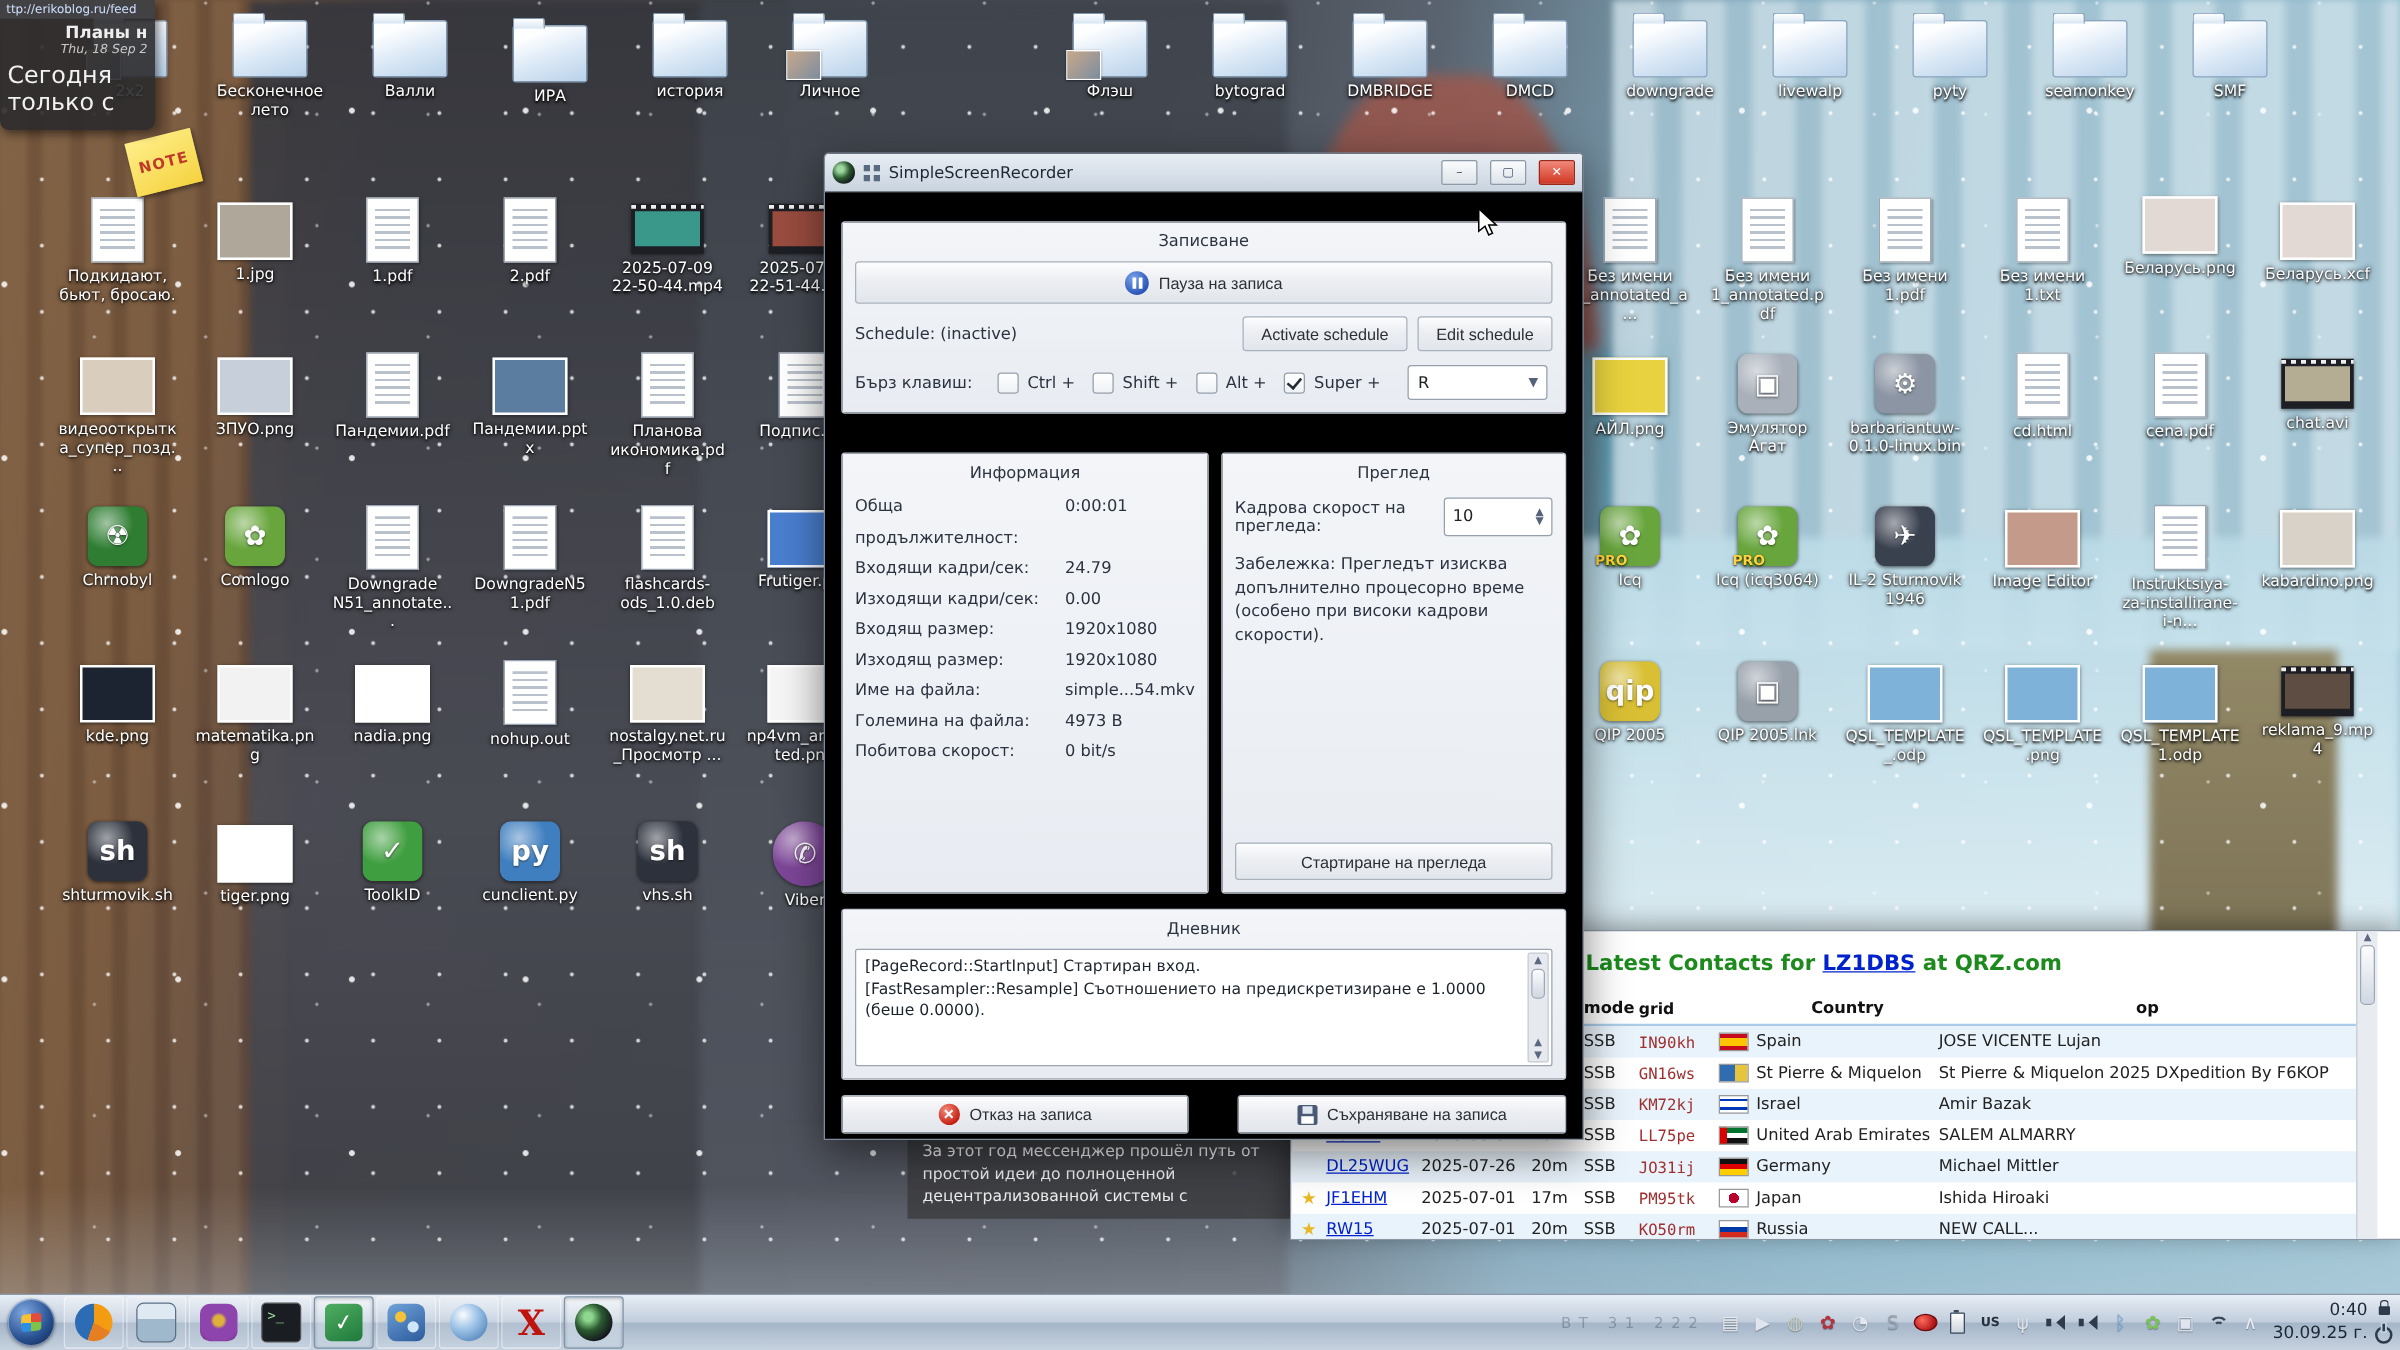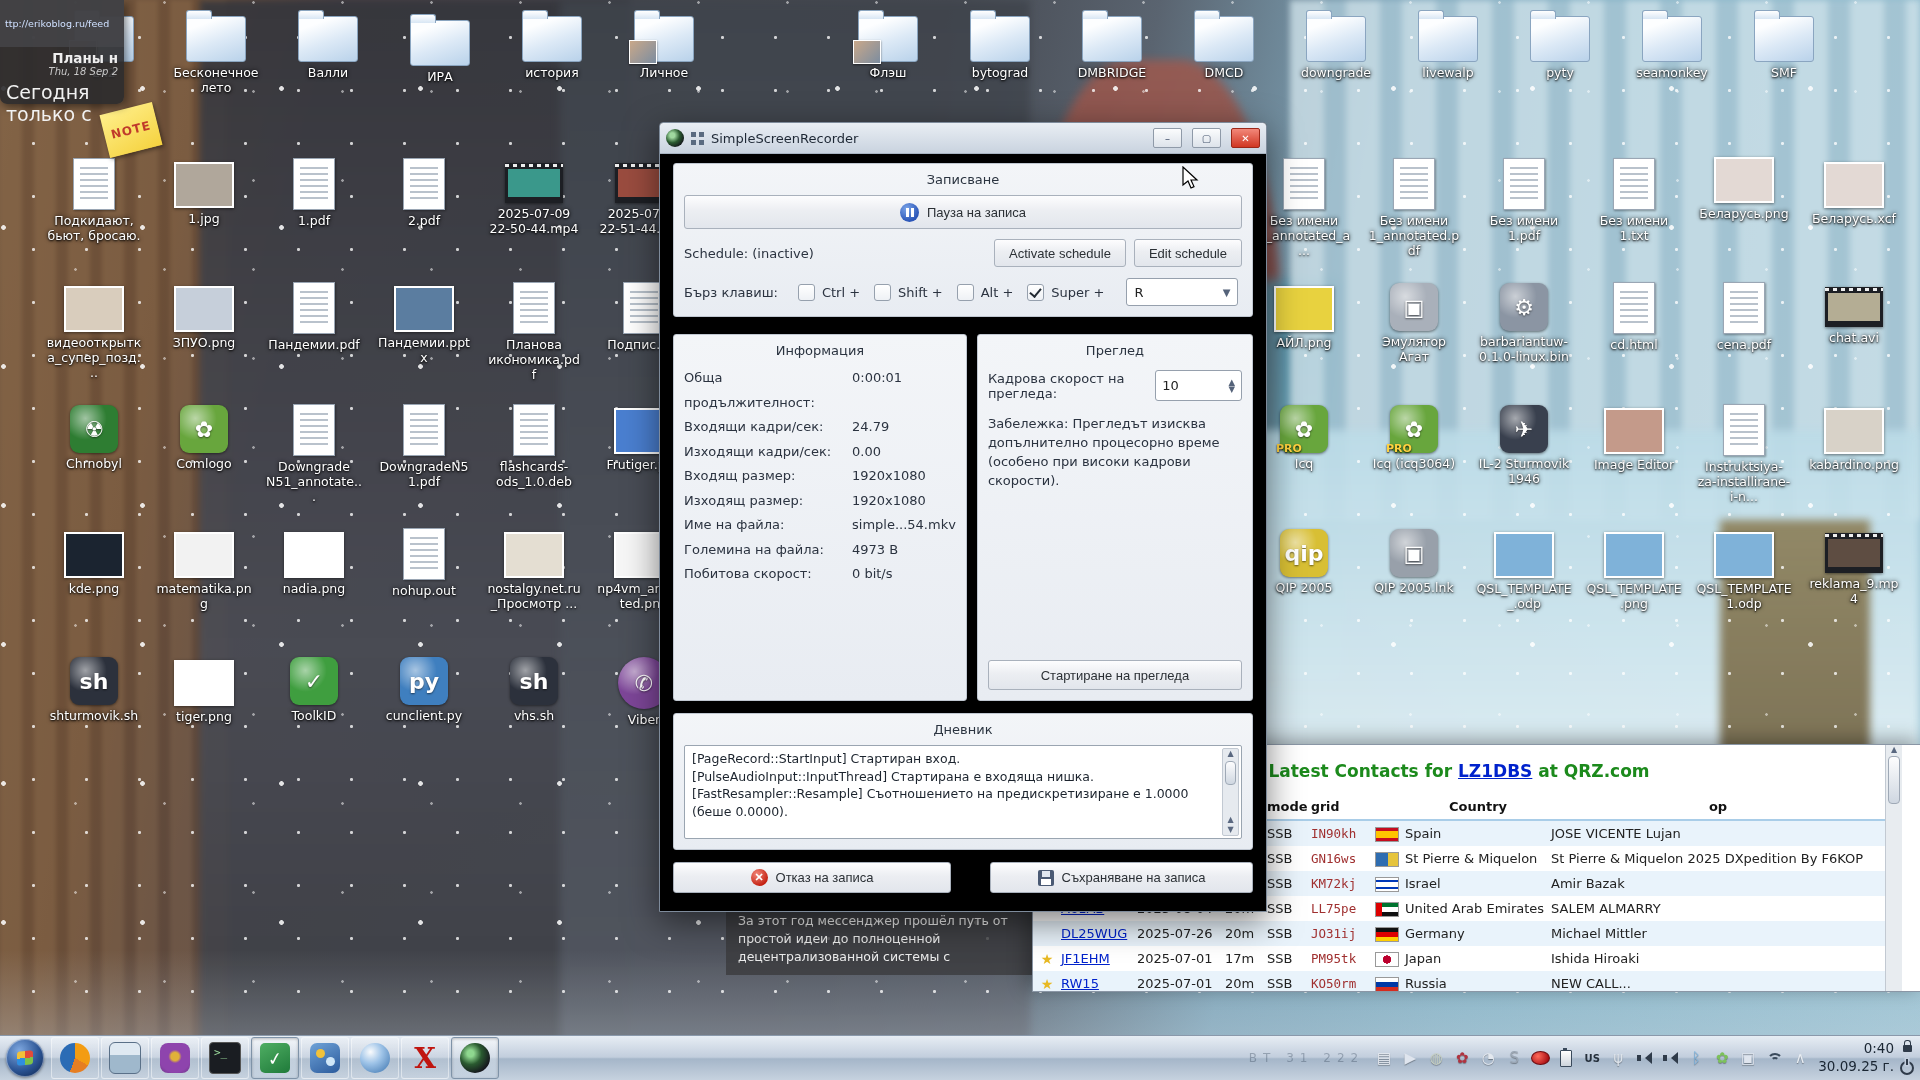--- a/index.html
+++ b/index.html
@@ -47,7 +47,7 @@
   
   #tooltip{position:absolute;left:0;top:0;width:112px;height:98px;z-index:6;background:rgba(42,42,44,.9);
     border-radius:0 0 7px 7px;color:#eee;padding:3px 6px;box-shadow:2px 3px 8px rgba(0,0,0,.5);}
-  #tooltip .turl{font-size:9.5px;color:#cfe0ff;background:rgba(70,70,74,.8);margin:-3px -6px 3px;padding:18px 5px;white-space:nowrap;overflow:hidden;}
+  #tooltip .turl{font-size:9.5px;color:#cfe0ff;background:rgba(70,70,74,.8);margin:-3px -6px 3px;padding:2px 5px;white-space:nowrap;overflow:hidden;}
   #tooltip .ttitle{font-size:13.5px;font-weight:bold;text-align:right;white-space:nowrap;}
   #tooltip .tdate{font-size:10px;font-style:italic;color:#c9c9c9;text-align:right;white-space:nowrap;margin-bottom:4px;}
   #tooltip .tline{font-size:19px;color:#f2f2f2;}

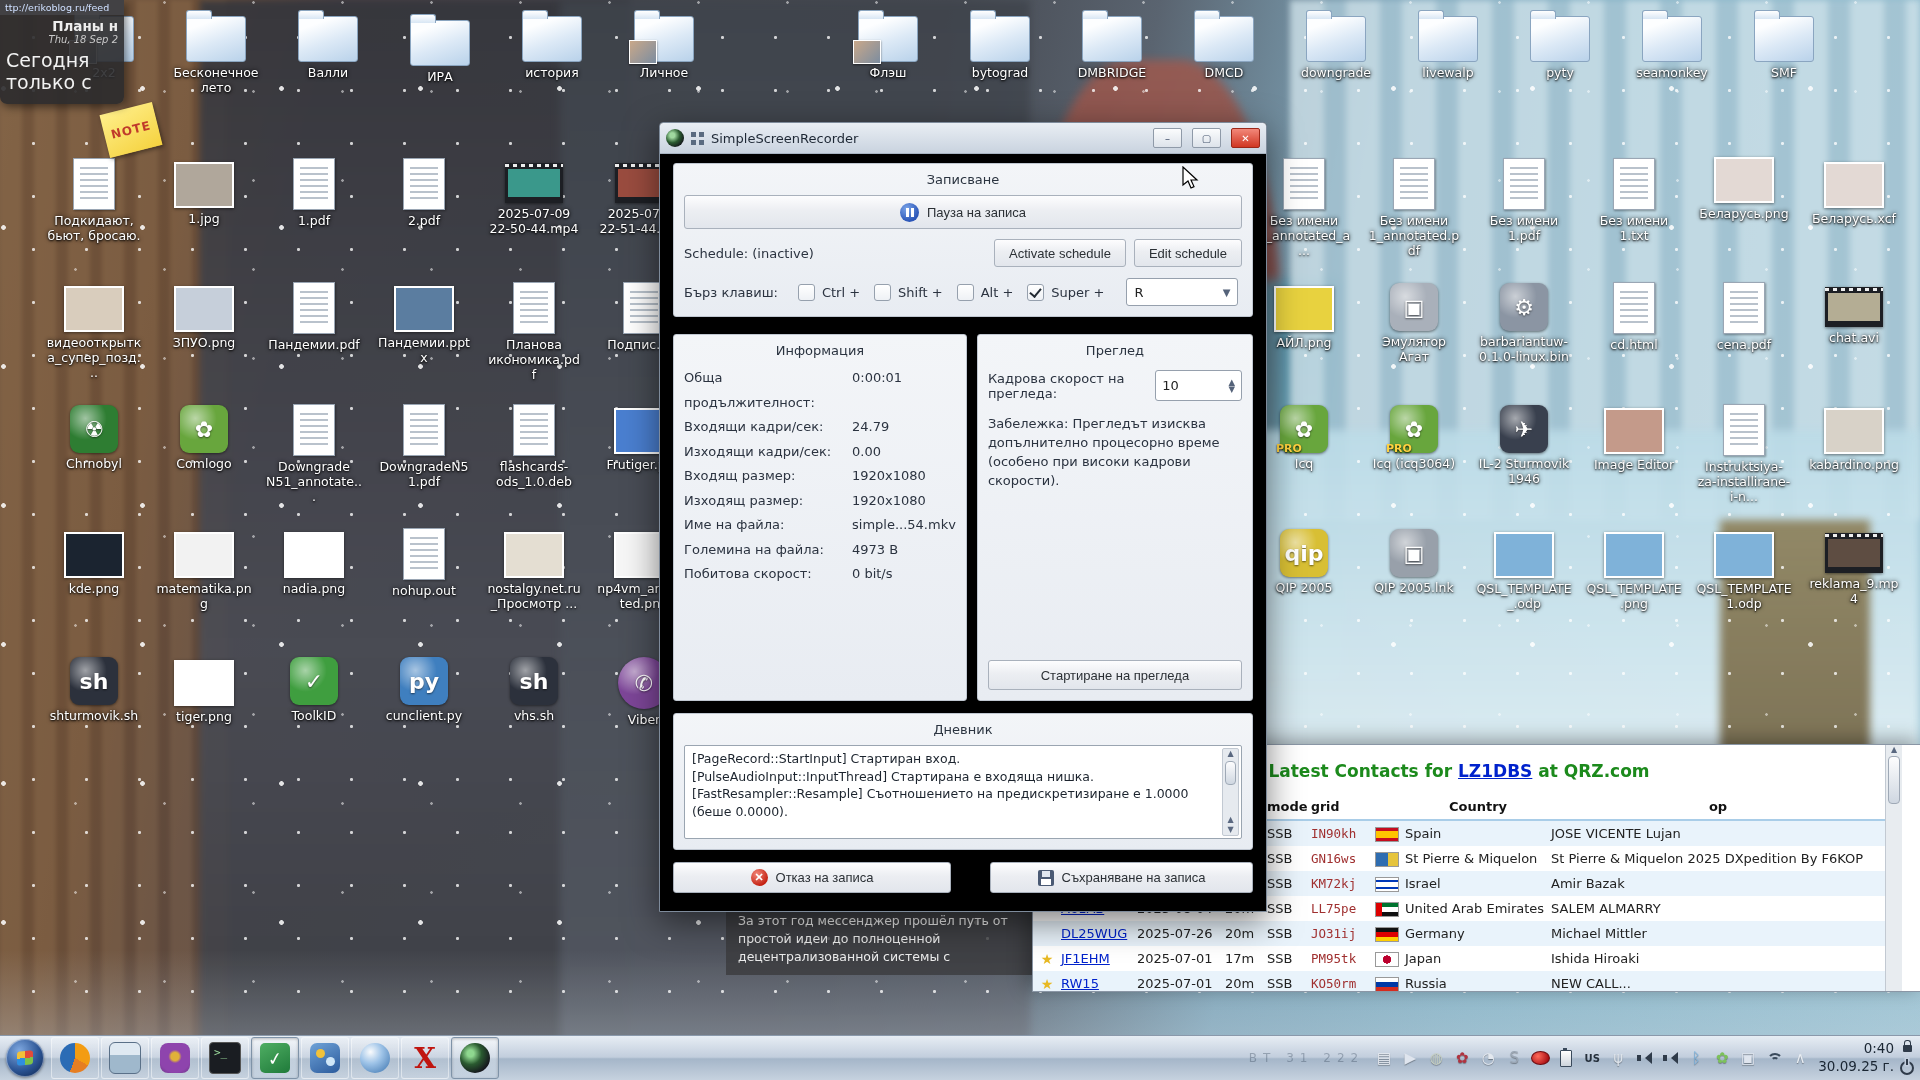--- a/index.html
+++ b/index.html
@@ -80,7 +80,7 @@
     display:flex;align-items:center;justify-content:center;font-size:10px;color:#41506a;margin-left:3px;cursor:pointer;}
   .wbtn.close{background:linear-gradient(#f2887a,#d03622);border-color:#9c2718;color:#fff;font-weight:bold;}
   #ssr .body{padding:4px 13px 12px;}
-  .group{border:1px solid #c0c7d1;border-radius:3px;background:linear-gradient(#f3f5f8,#e8ecf2);position:relative;margin-top:5px;padding:6px 10px 10px;}
+  .group{border:1px solid #c0c7d1;border-radius:3px;background:linear-gradient(#f3f5f8,#e8ecf2);position:relative;margin-top:19px;padding:6px 10px 10px;}
   .gtitle{text-align:center;font-size:13px;color:#2b3440;margin:2px 0 8px;}
   .pause-btn{width:100%;height:34px;}
   .pauseic{width:19px;height:19px;border-radius:50%;background:radial-gradient(circle at 35% 30%,#7aa4e8,#2b56b8 70%);position:relative;flex:0 0 auto;}

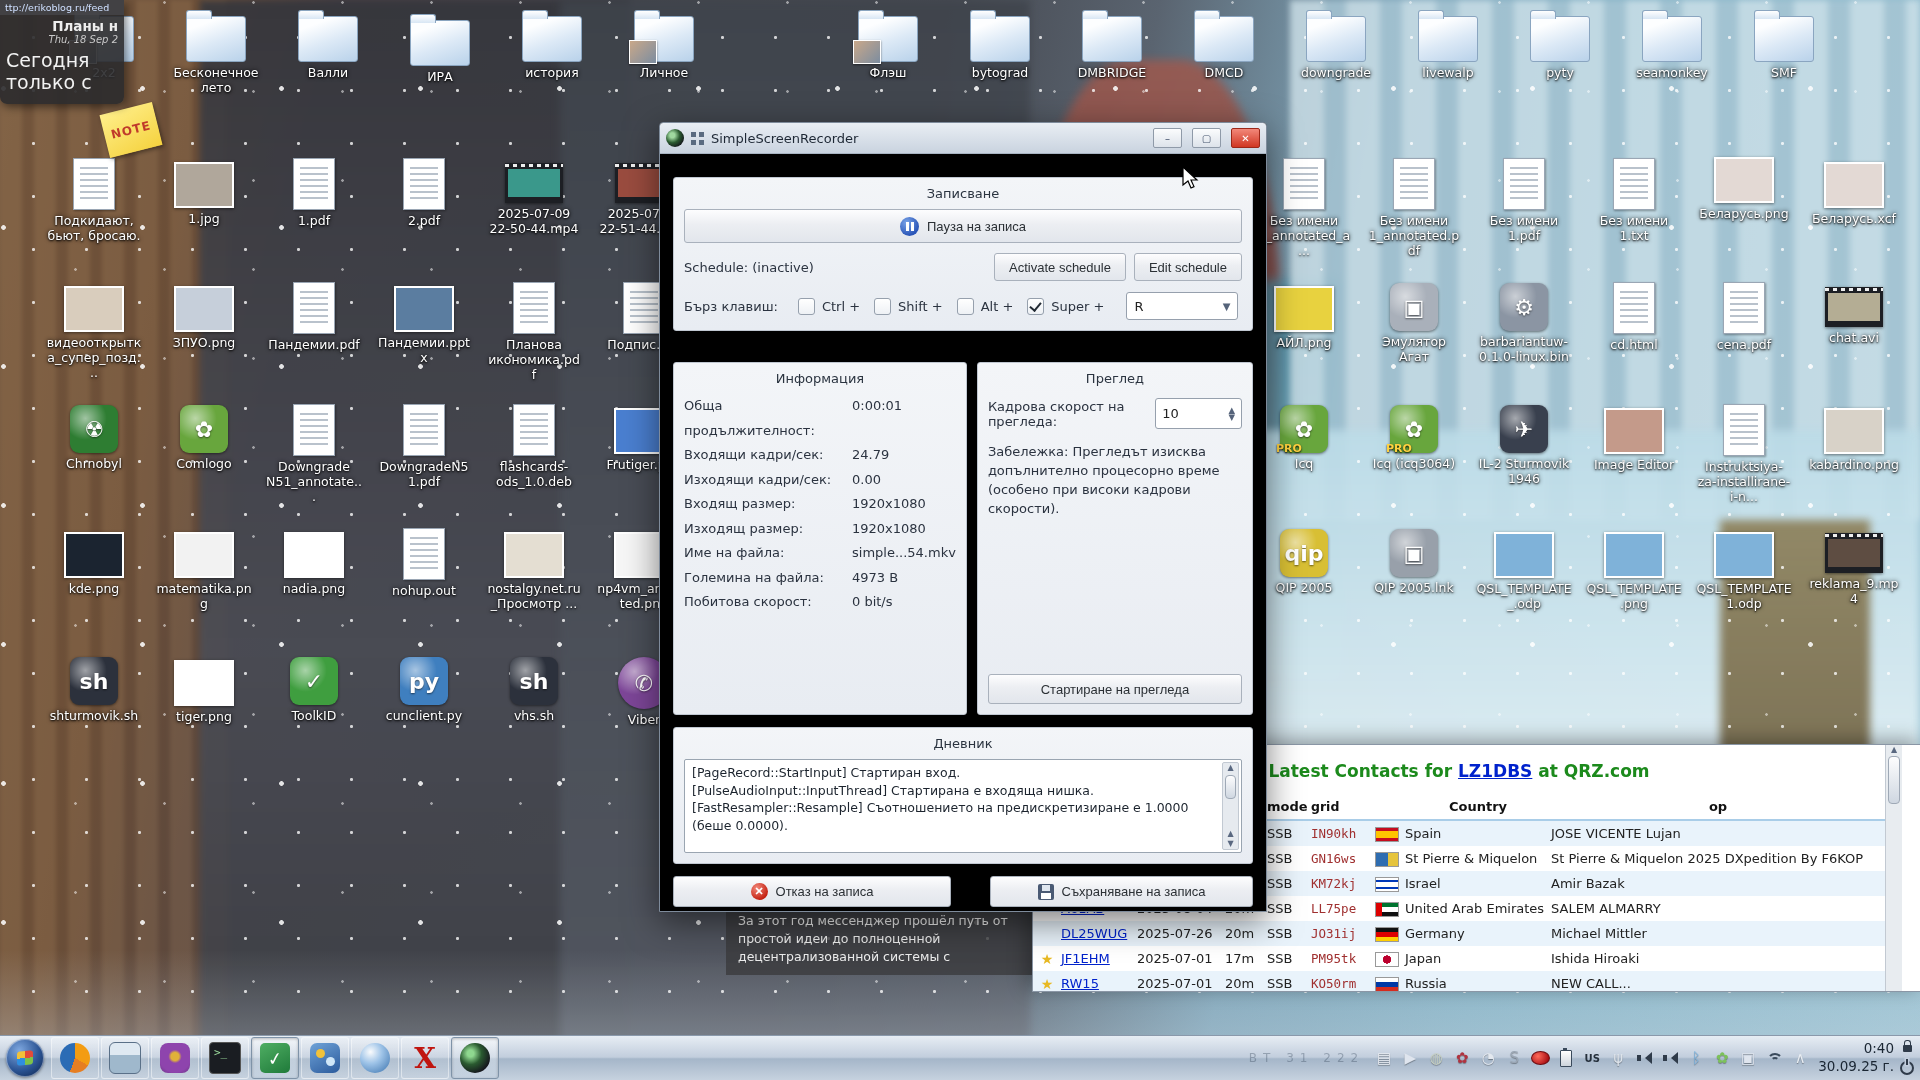--- a/index.html
+++ b/index.html
@@ -762,7 +762,6 @@
         <div class="logbox">
           <div id="log-lines">
               <div>[PageRecord::StartInput] Стартиран вход.</div>
-              <div>[PulseAudioInput::InputThread] Стартирана е входяща нишка.</div>
               <div>[FastResampler::Resample] Съотношението на предискретизиране е 1.0000 (беше 0.0000).</div>
             </div>
           <div class="sbar">

